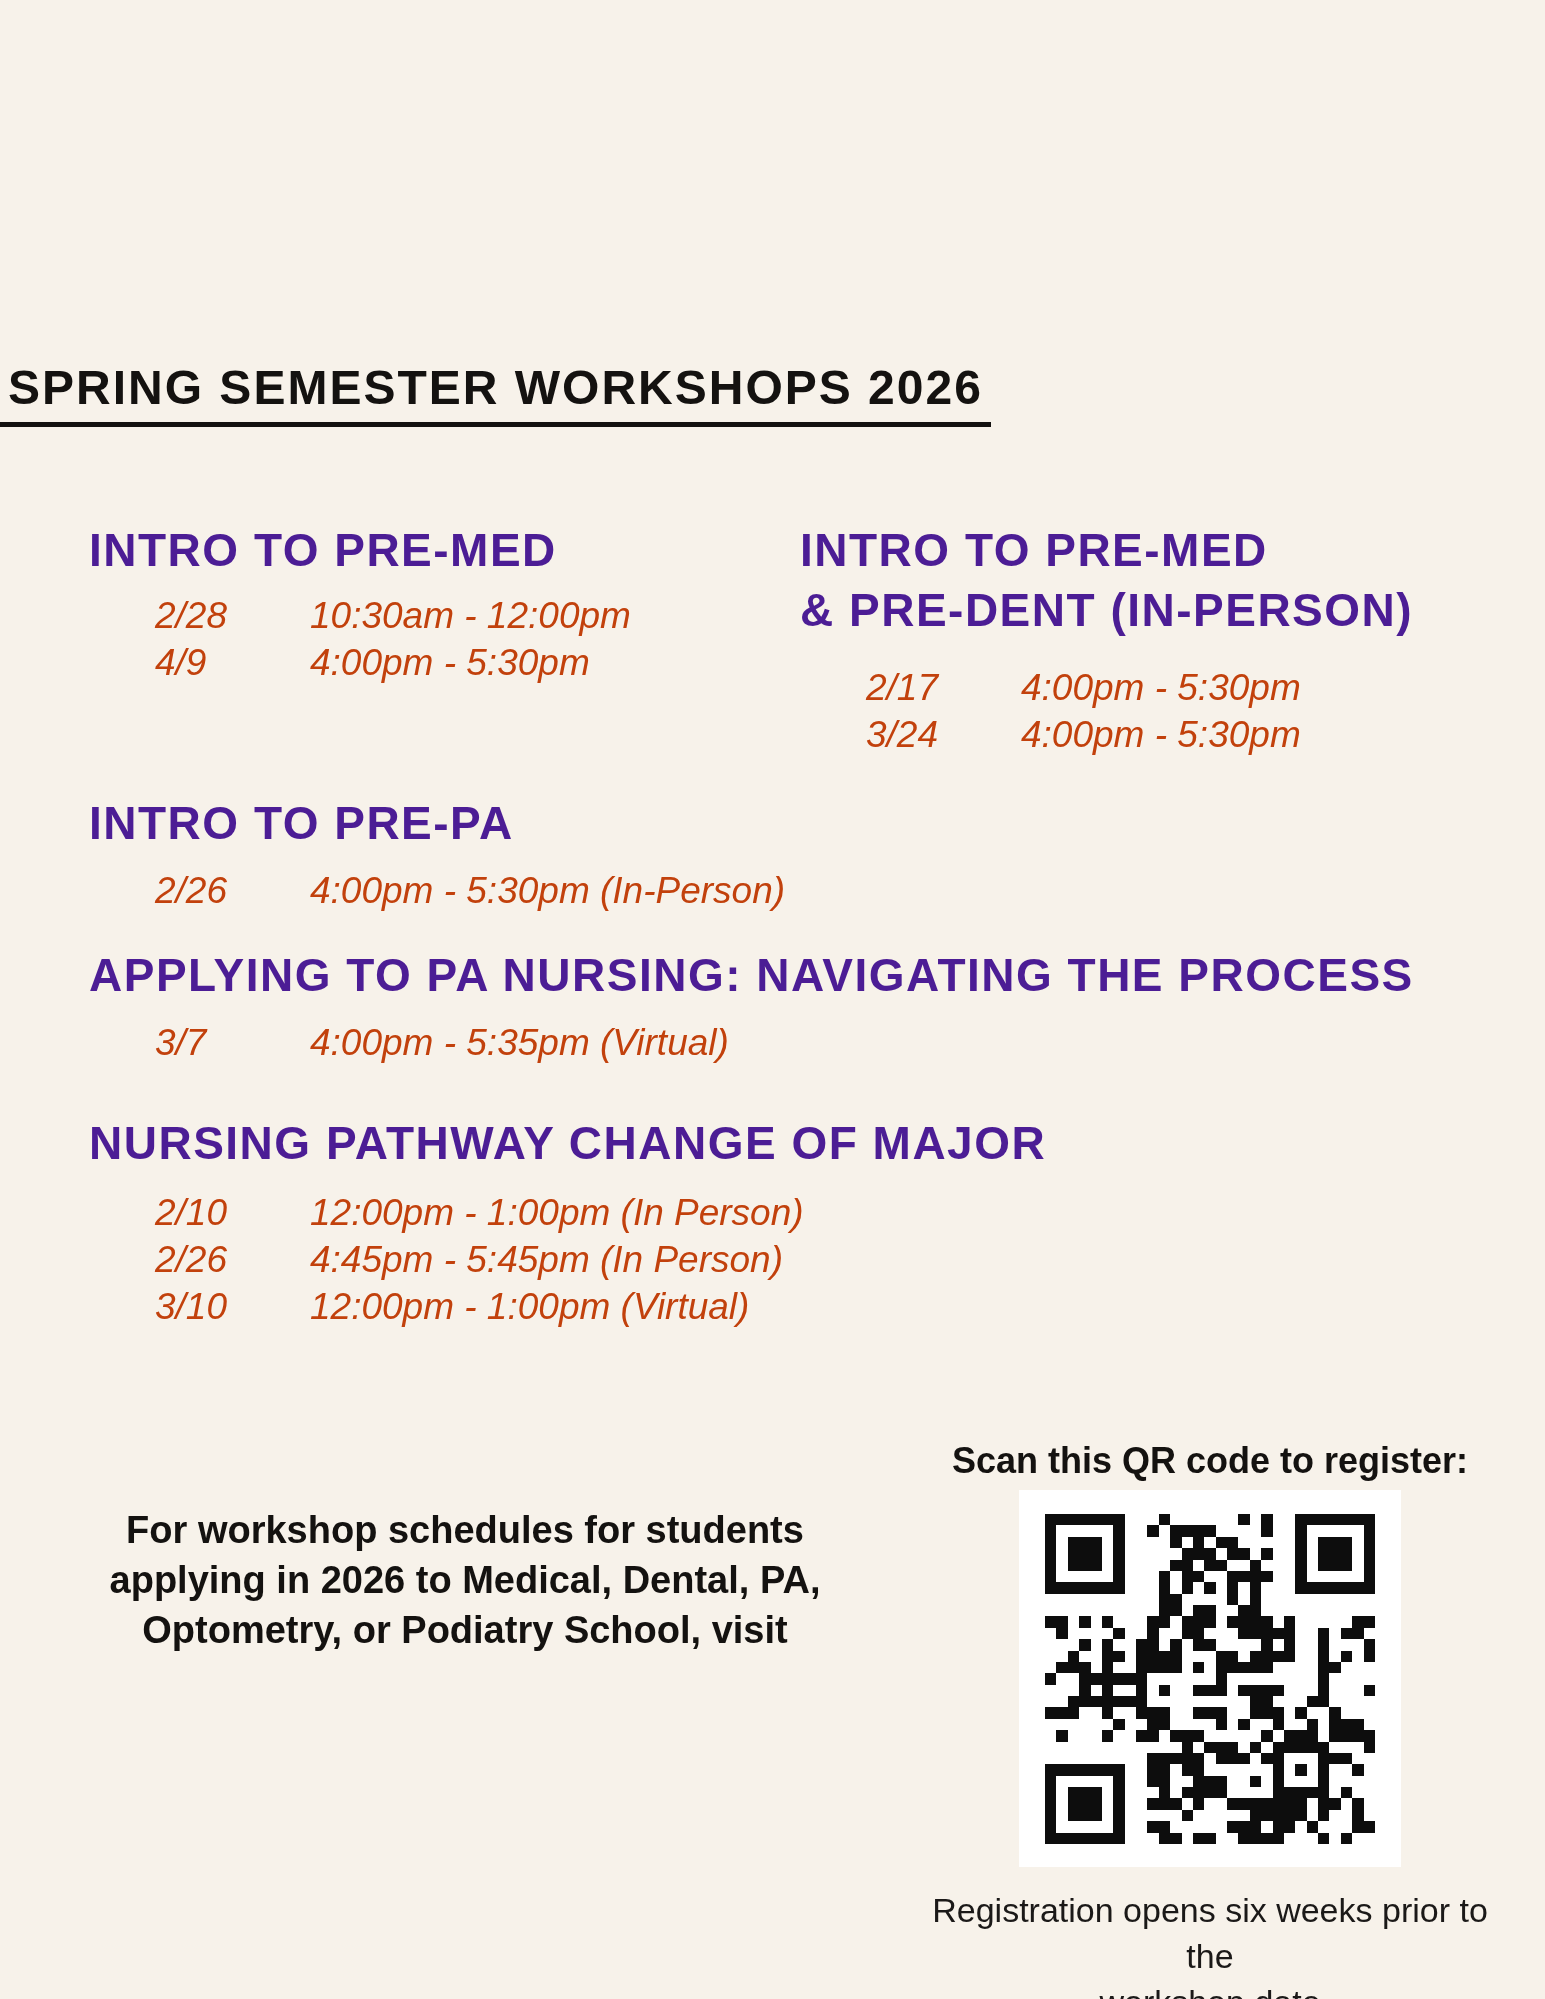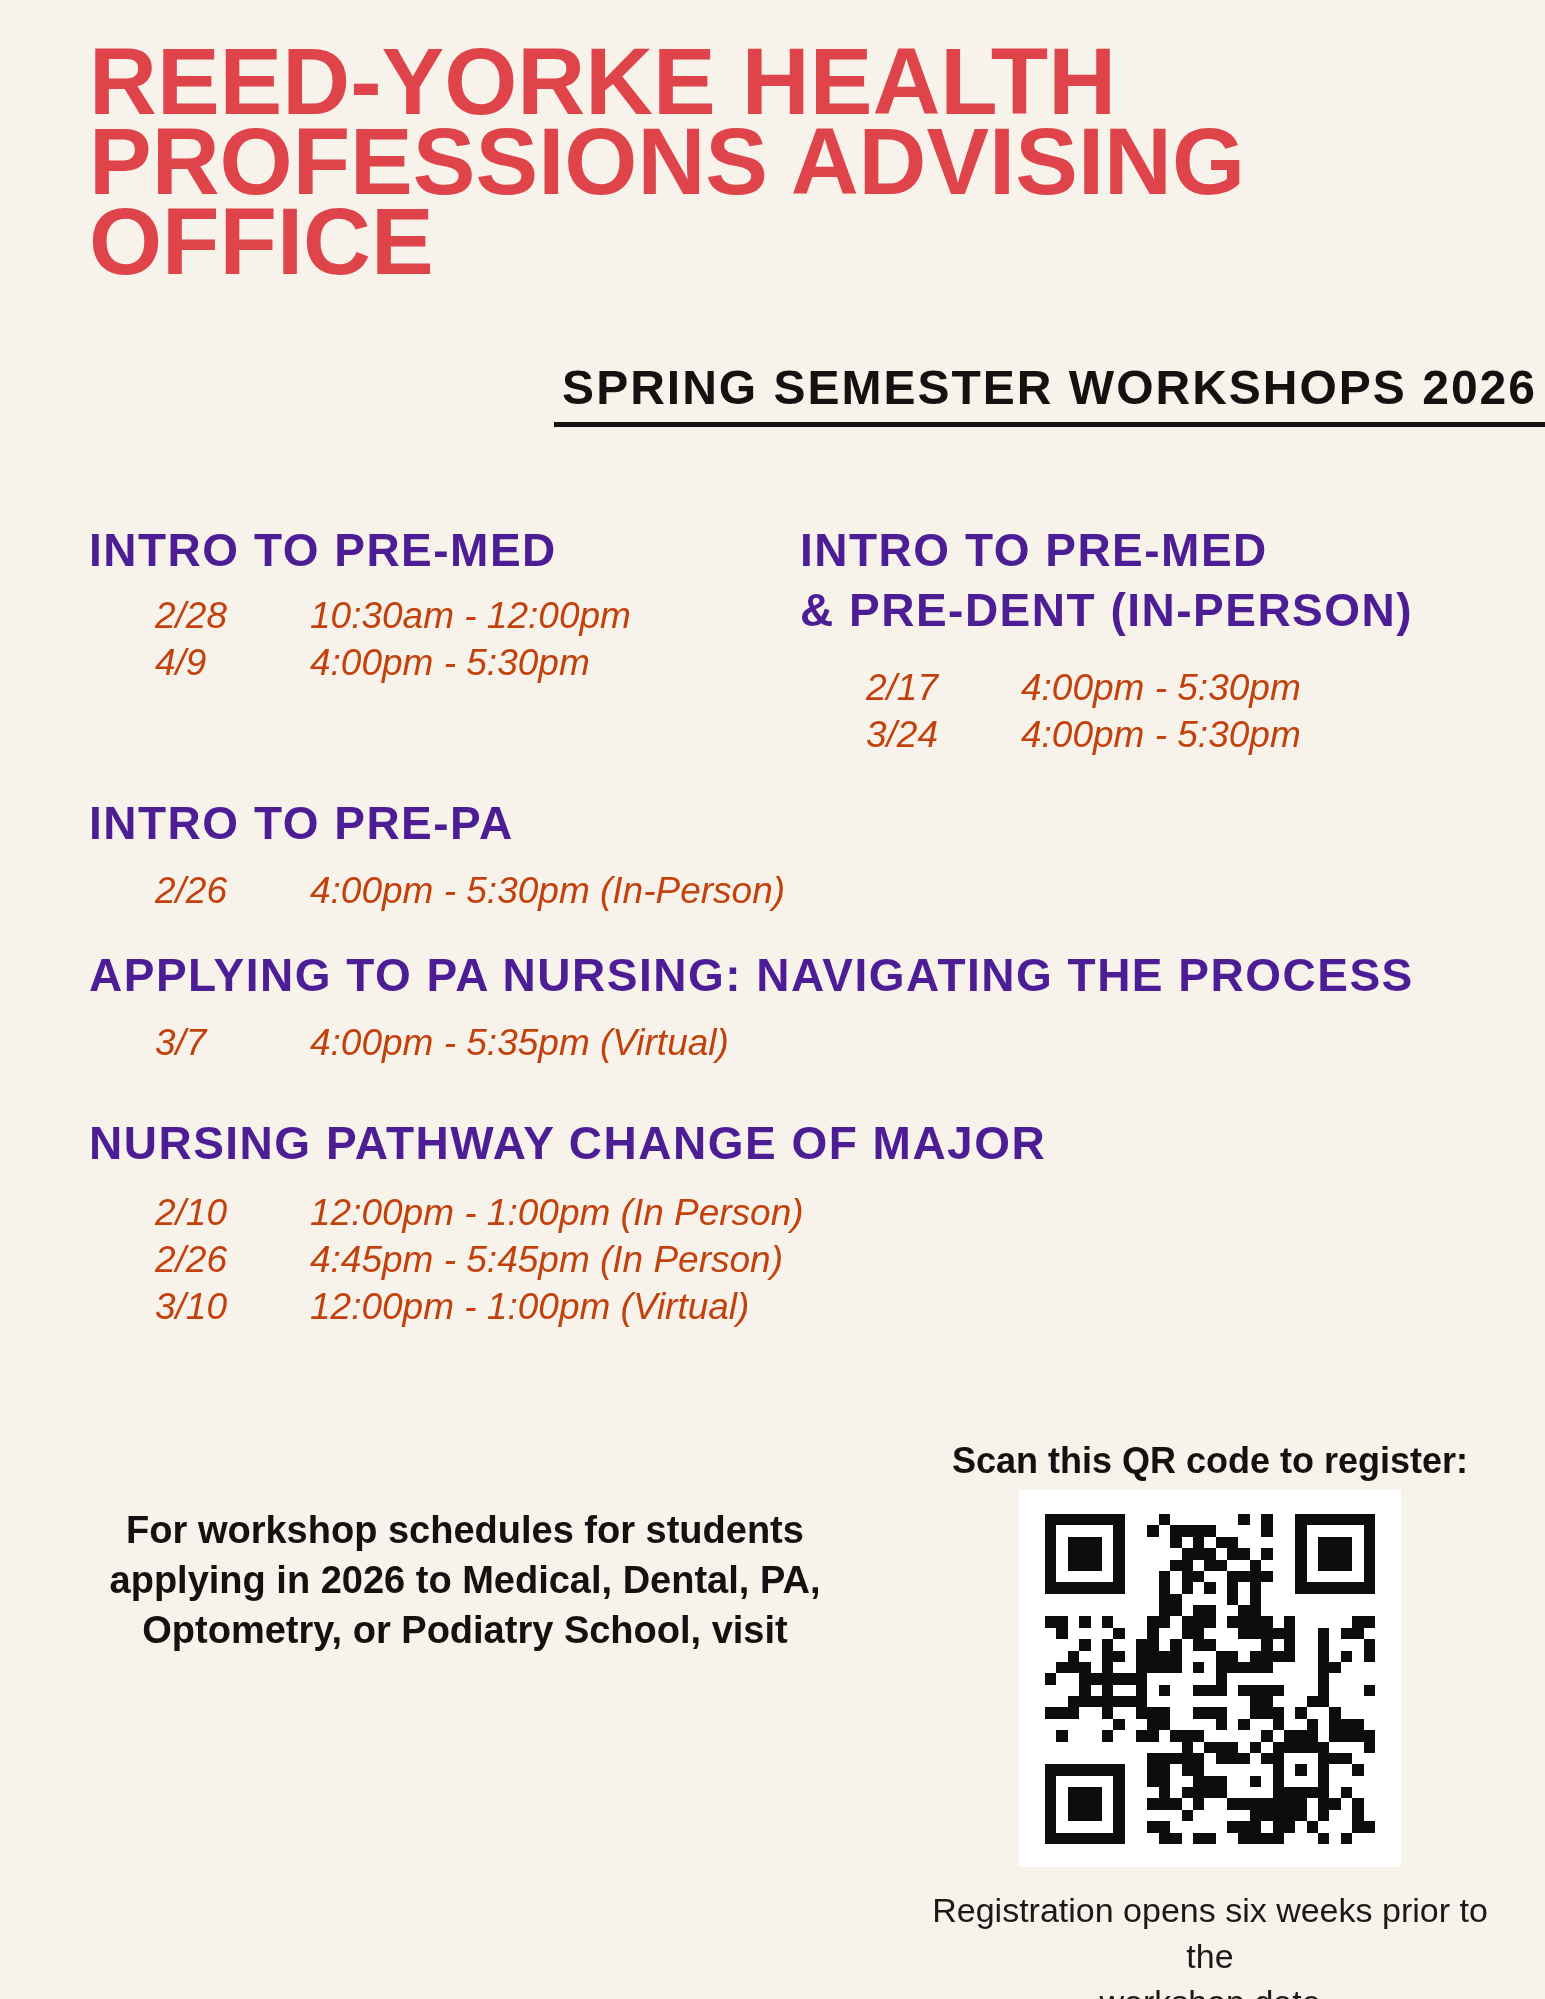--- a/index.html
+++ b/index.html
@@ -88,11 +88,6 @@
 
 <div class="poster">
 
-  <h1 class="title">
-    <span class="line">REED-YORKE HEALTH</span>
-    <span class="line">PROFESSIONS ADVISING</span>
-    <span class="line">OFFICE</span>
-  </h1>
 
   <div class="subtitle-wrap">
     <h2 class="subtitle">SPRING SEMESTER WORKSHOPS 2026</h2>

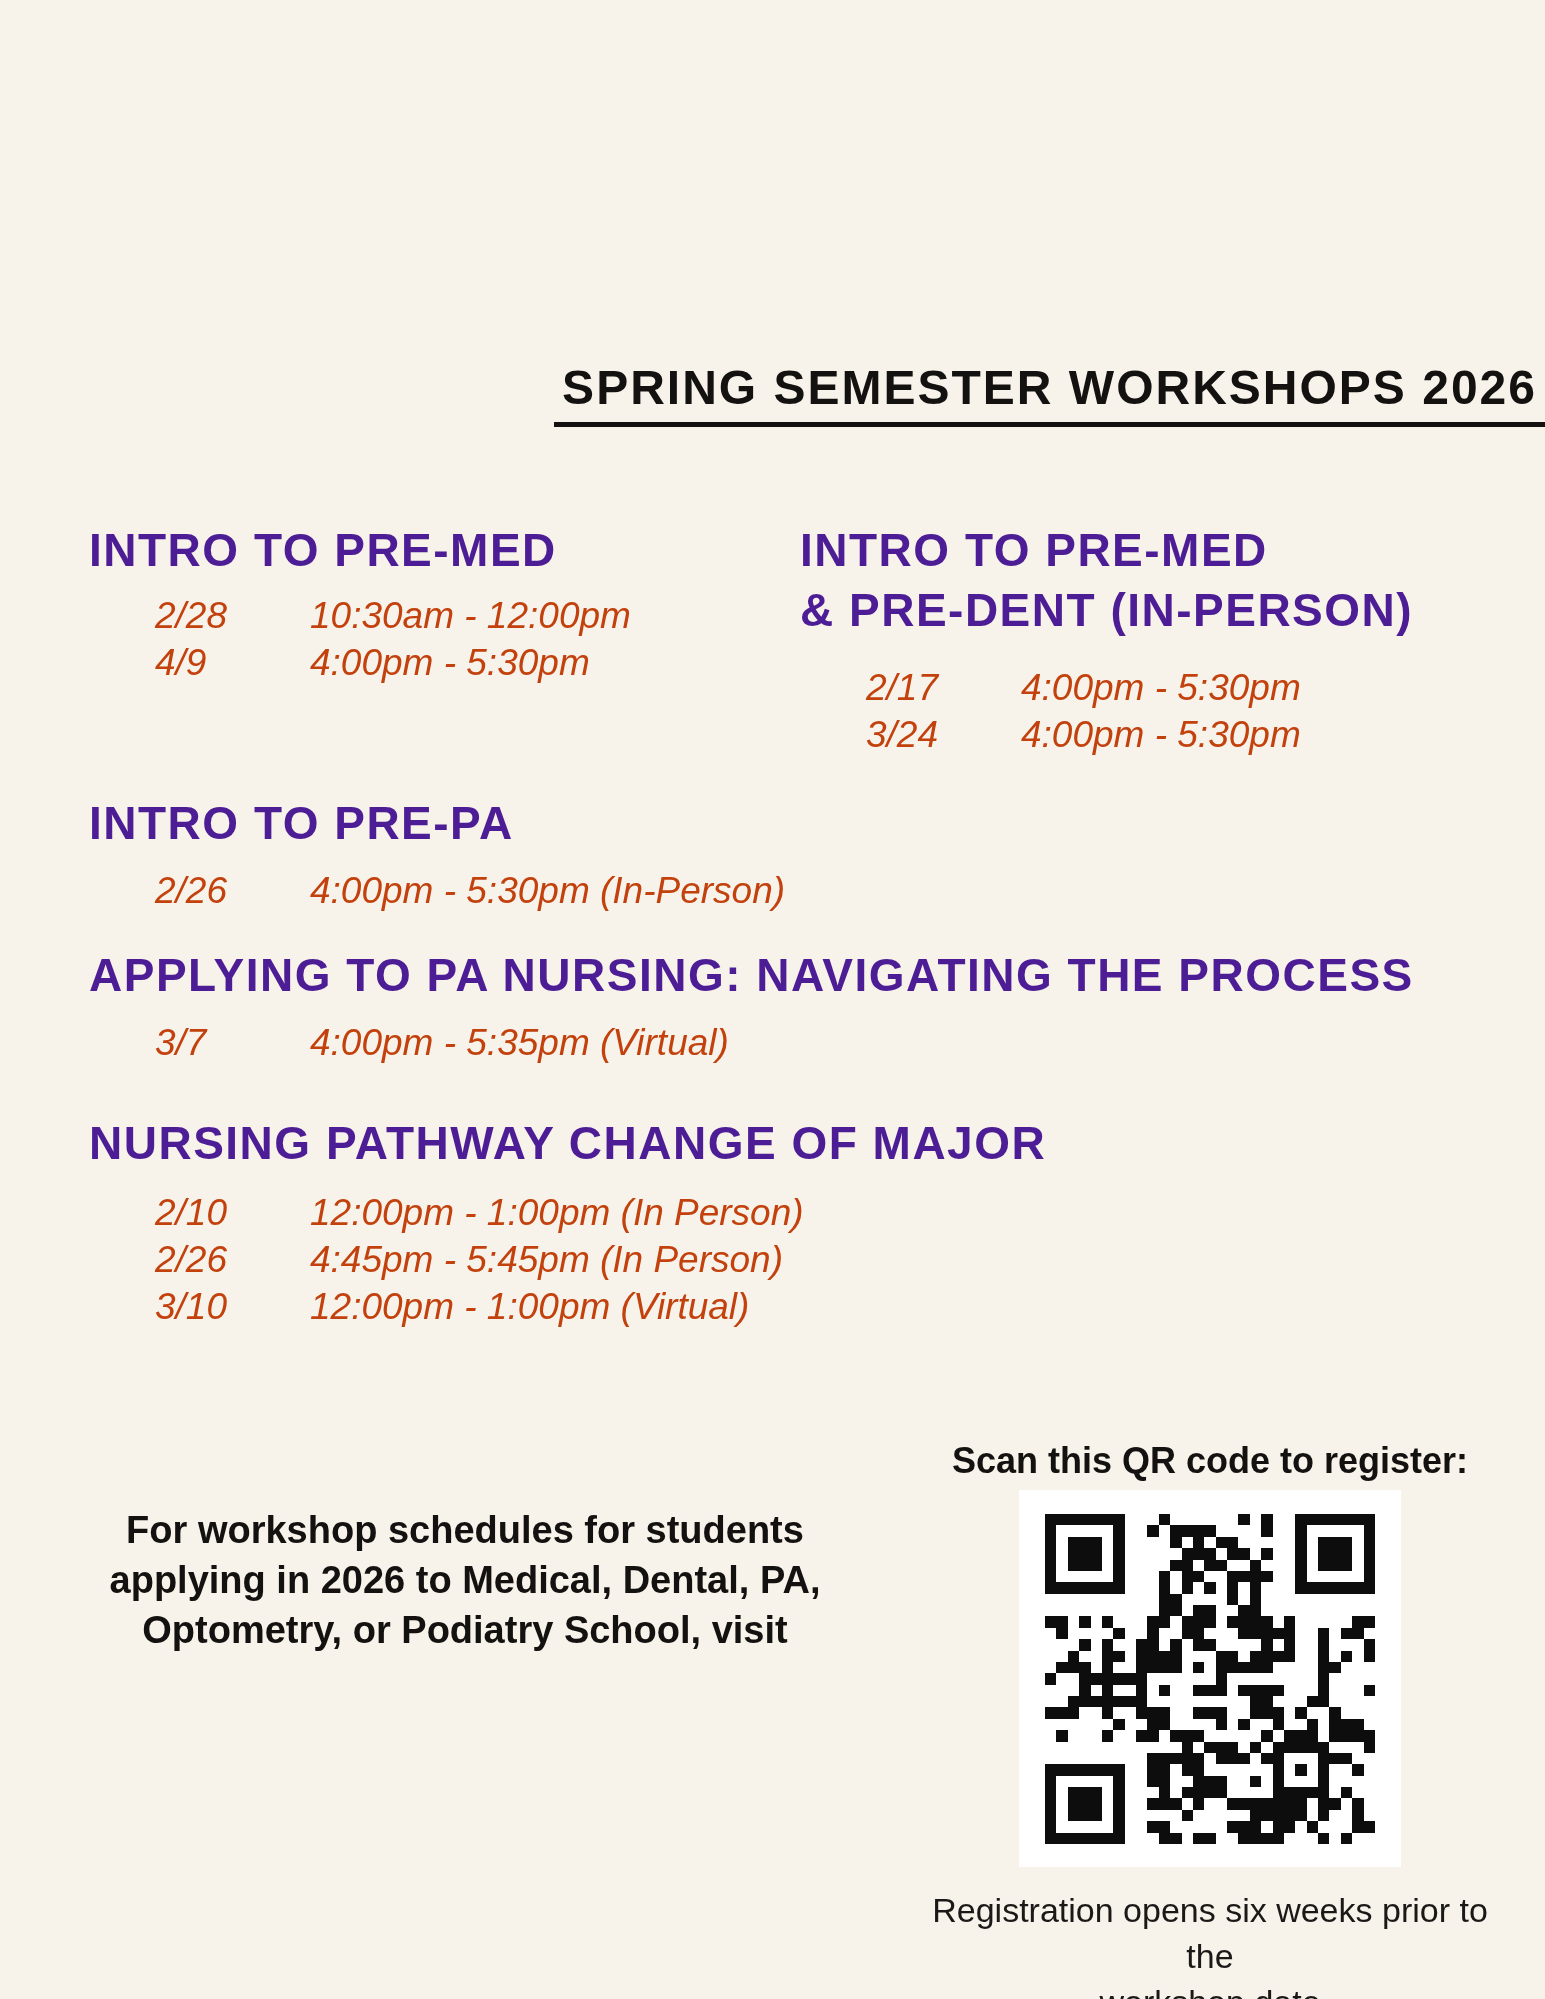--- a/index.html
+++ b/index.html
@@ -24,7 +24,7 @@
   
   .subtitle-wrap {
     position:absolute; top:360px; left:0; width:100%;
-    display:flex; justify-content:flex-end;
+    display:flex; justify-content:flex-start;
   }
   .subtitle {
     display:inline-block;

